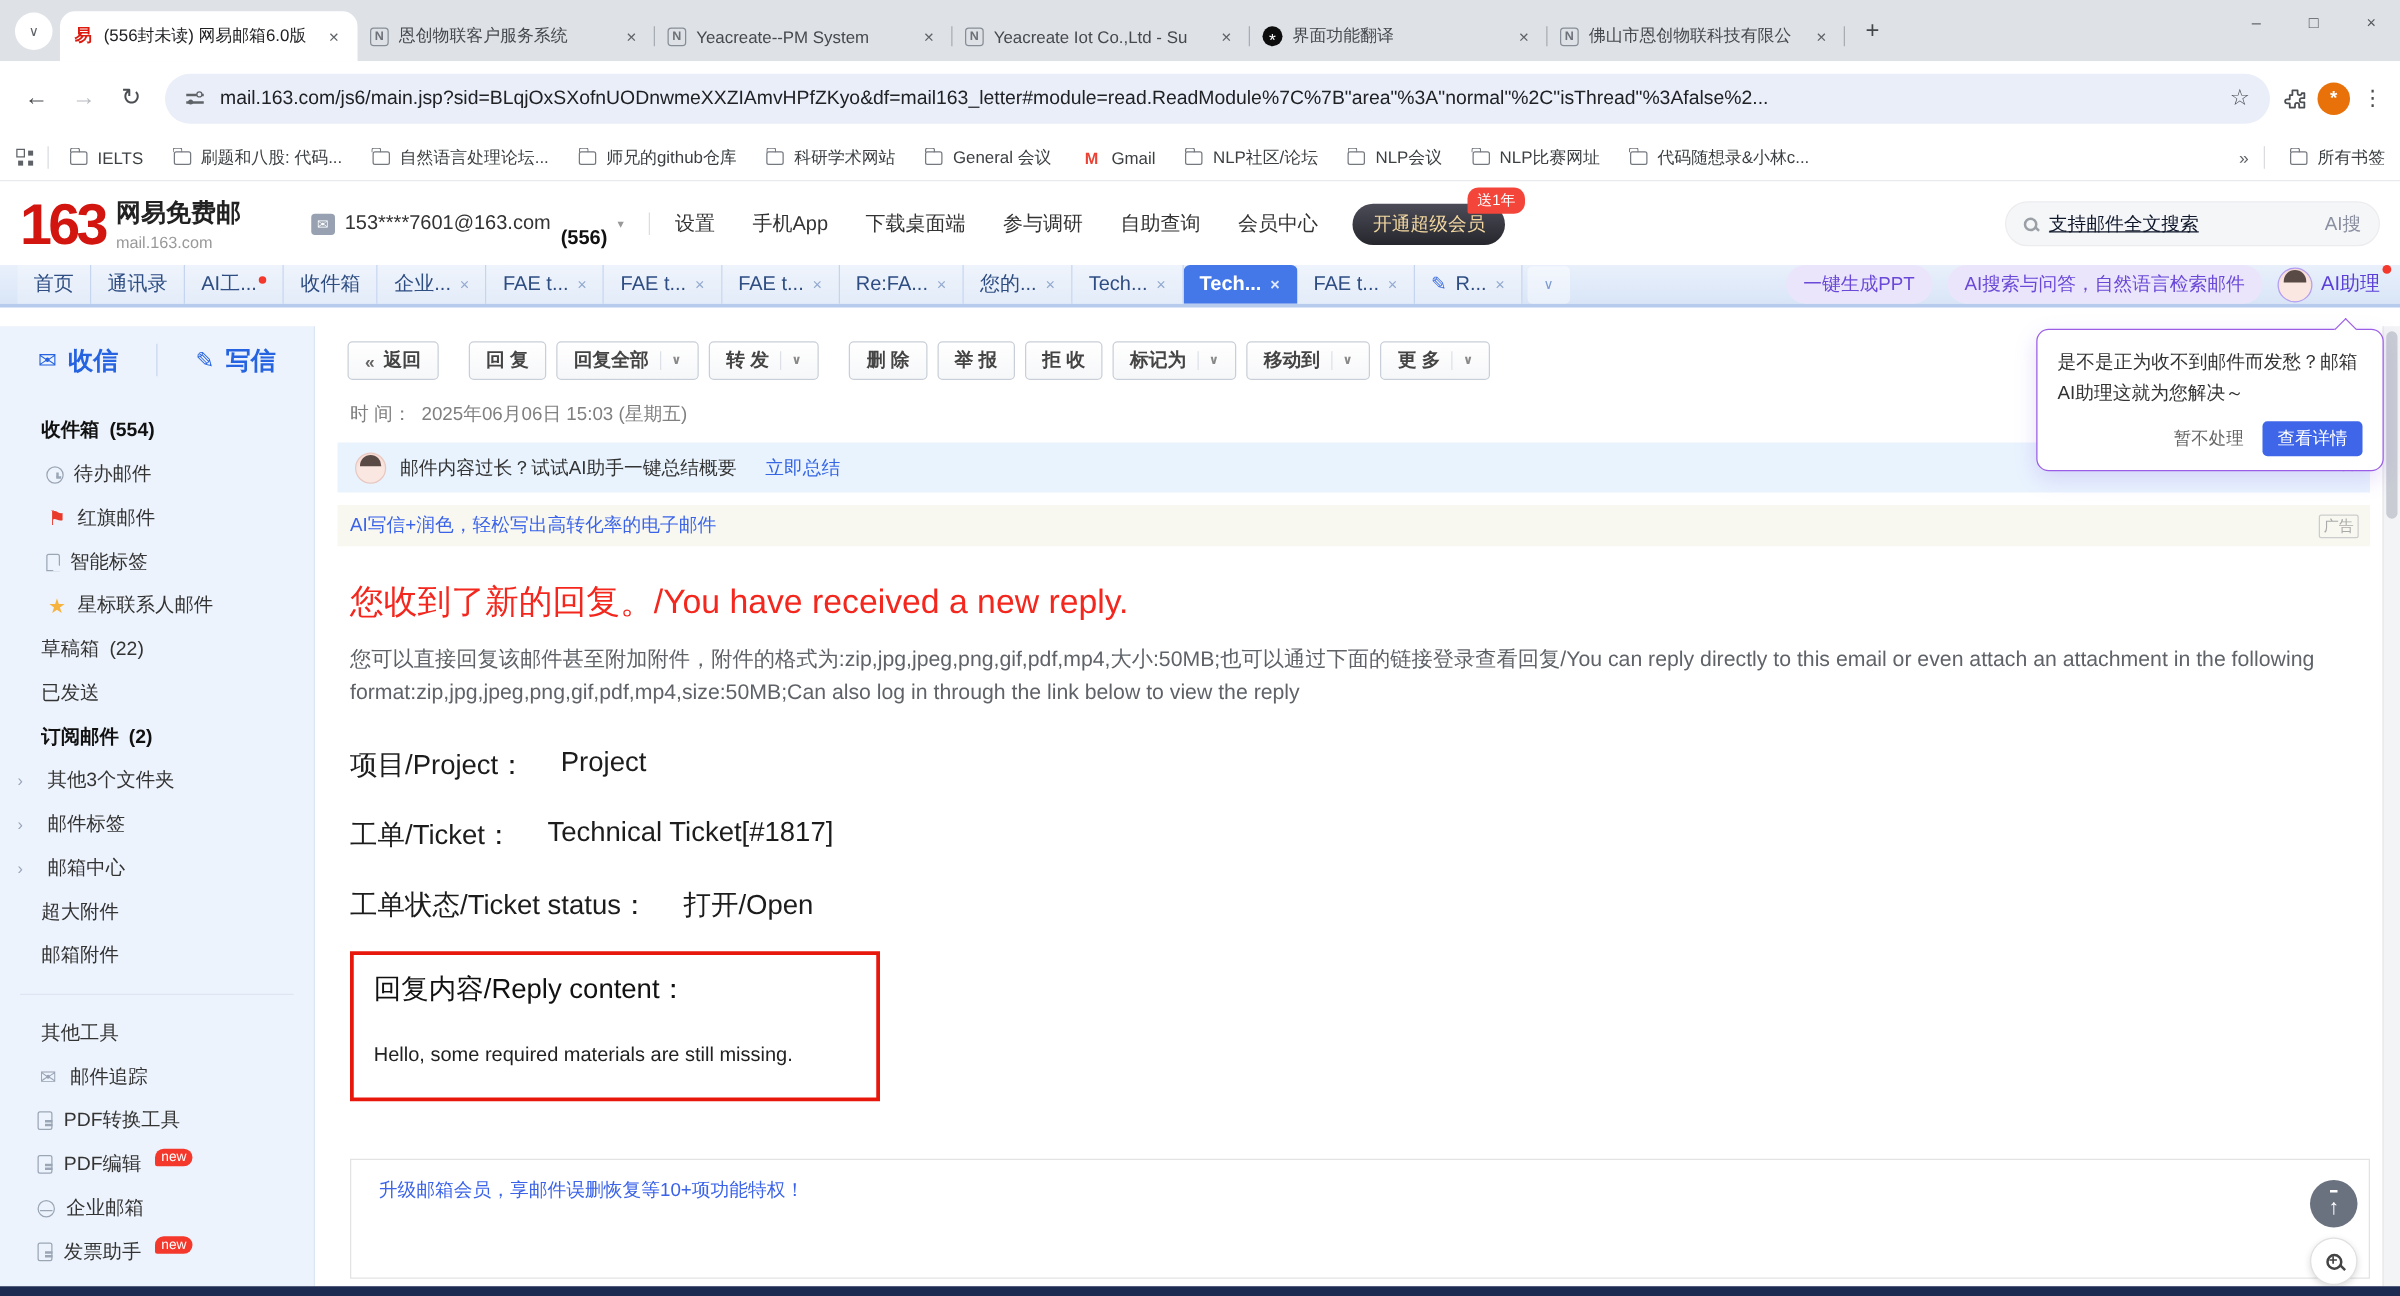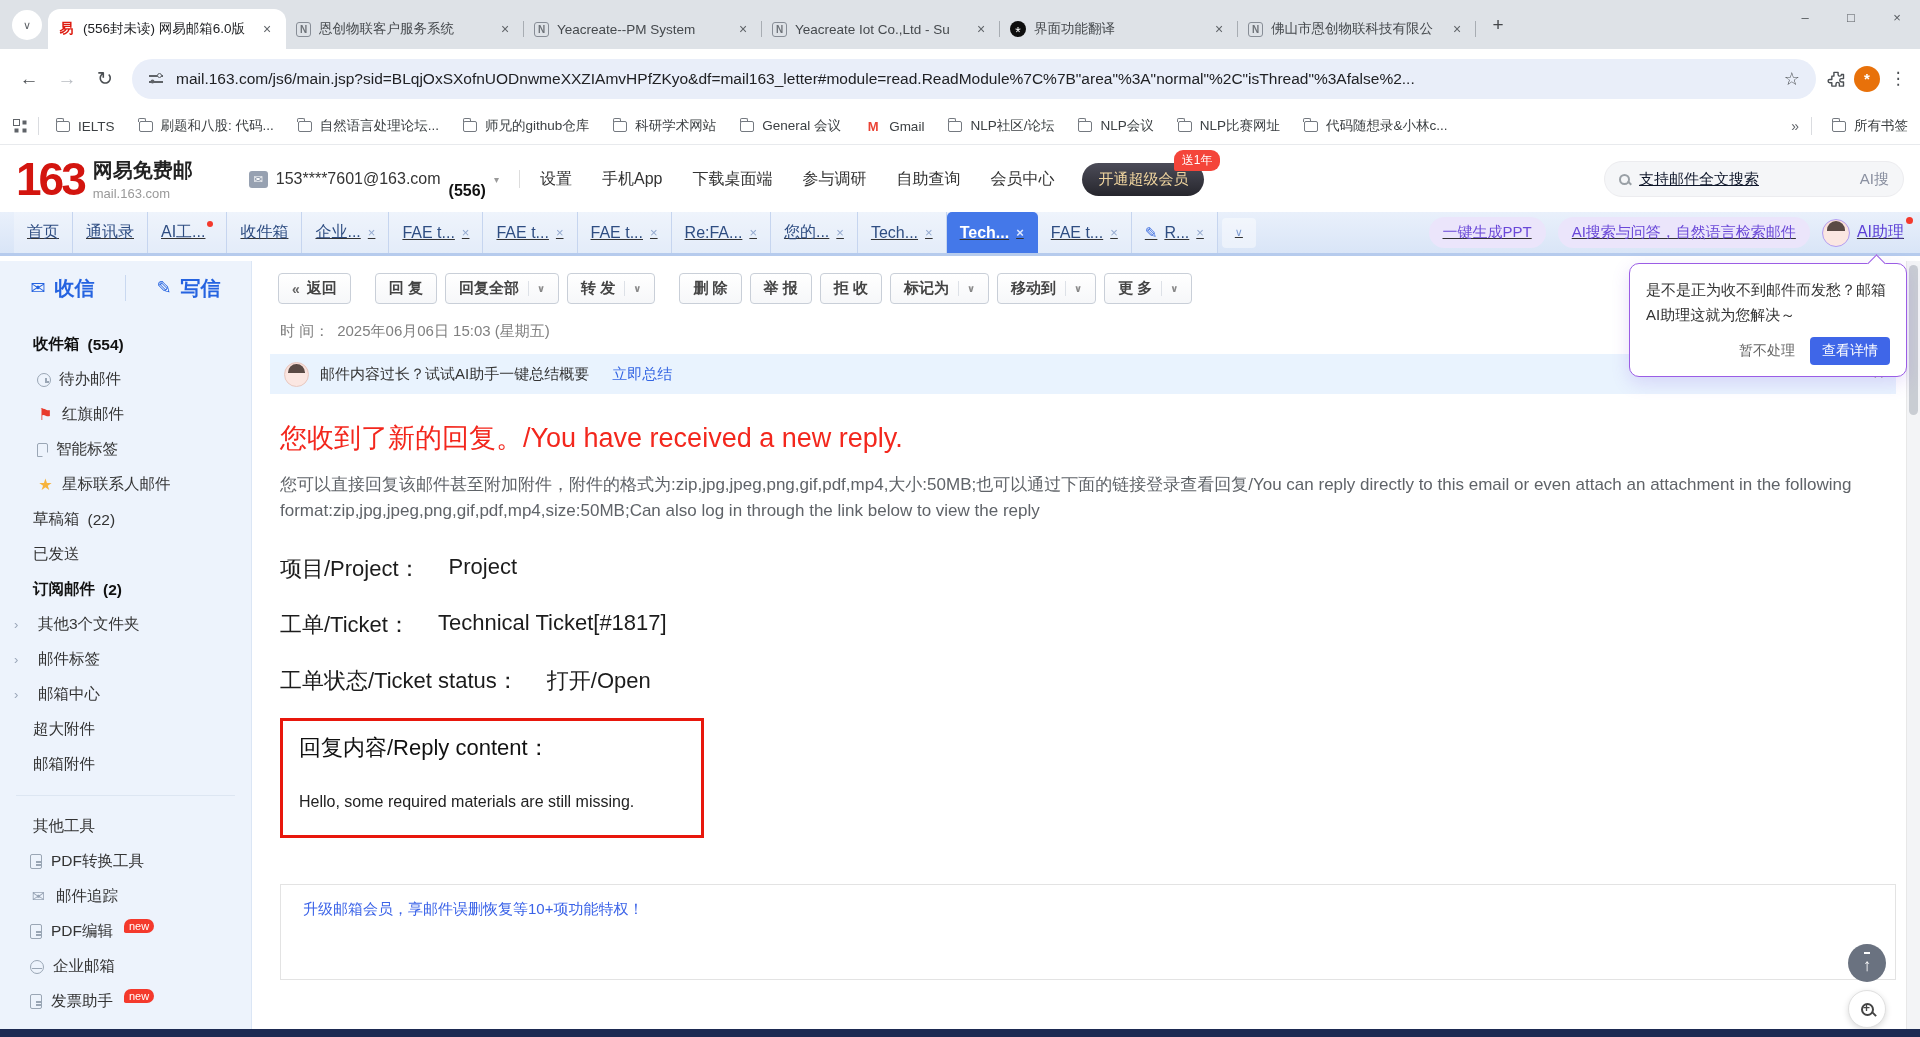--- a/index.html
+++ b/index.html
@@ -75,7 +75,7 @@
   .search-ai { color:#8a90a0; font-size:15px; flex:none; }
 
   
-  .mailtabs { position:absolute; top:212px; left:0; right:0; height:44px; background:linear-gradient(180deg,#e9f0fb,#d9e5f7); border-bottom:3px solid #b6cbed; display:flex; align-items:stretch; padding-left:14px;text-decoration:underline; }
+  .mailtabs { position:absolute; top:212px; left:0; right:0; height:34px; background:linear-gradient(180deg,#e9f0fb,#d9e5f7); border-bottom:3px solid #b6cbed; display:flex; align-items:stretch; padding-left:14px; }
   .mtabs-wrap { display:flex; align-items:stretch; }
   .mtab { display:flex; align-items:center; gap:7px; padding:0 13px; font-size:16px; color:#2e4d82; border-right:1px solid #c6d5ef; background:rgba(255,255,255,.28); position:relative; white-space:nowrap; }
   .mtab.active { background:#4478e9; color:#fff; font-weight:bold; border-radius:5px 5px 0 0; border-right-color:transparent; }

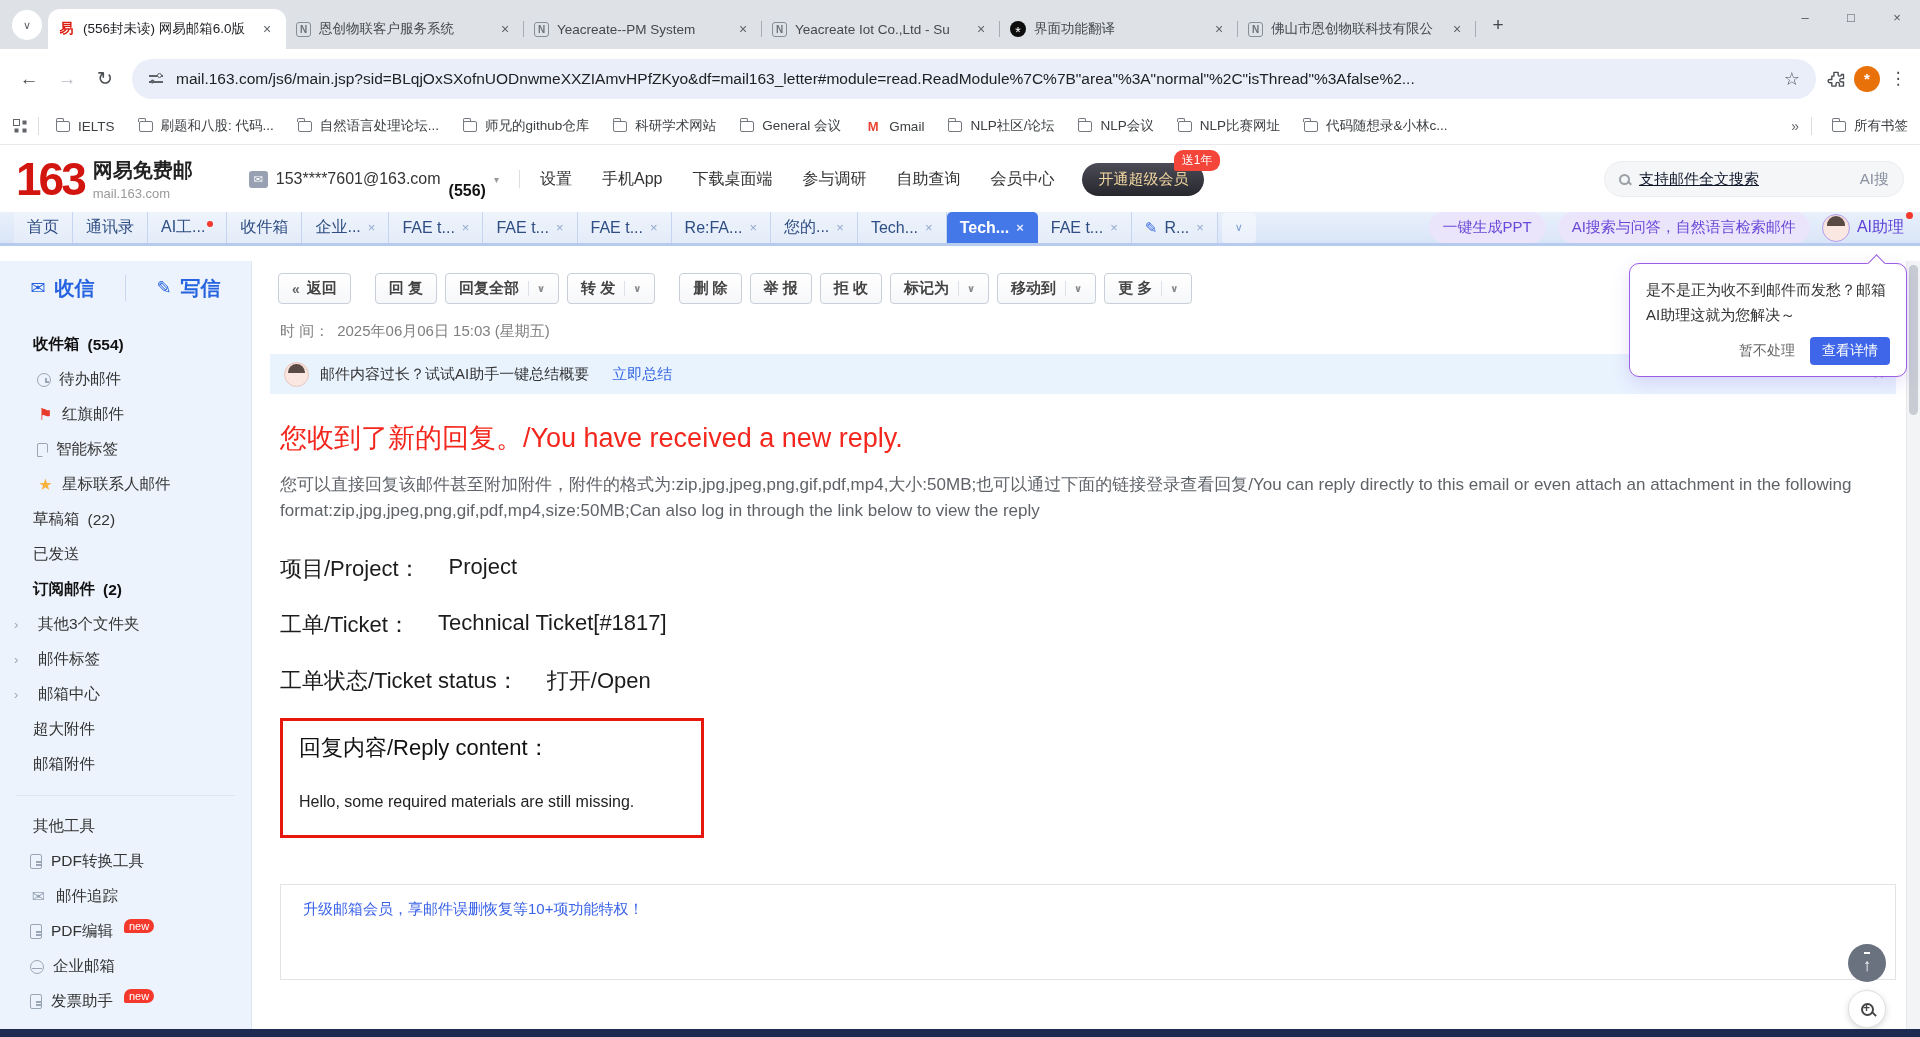--- a/index.html
+++ b/index.html
@@ -664,6 +664,10 @@
     <span class="banner-close"></span>
   </div>
 
+  <div class="ad-bar">
+    <span class="ad-text">AI写信+润色，轻松写出高转化率的电子邮件</span>
+    <span class="ad-tag">广告</span>
+  </div>
 
   <div class="letter">
     <div class="letter-title">您收到了新的回复。/You have received a new reply.</div>

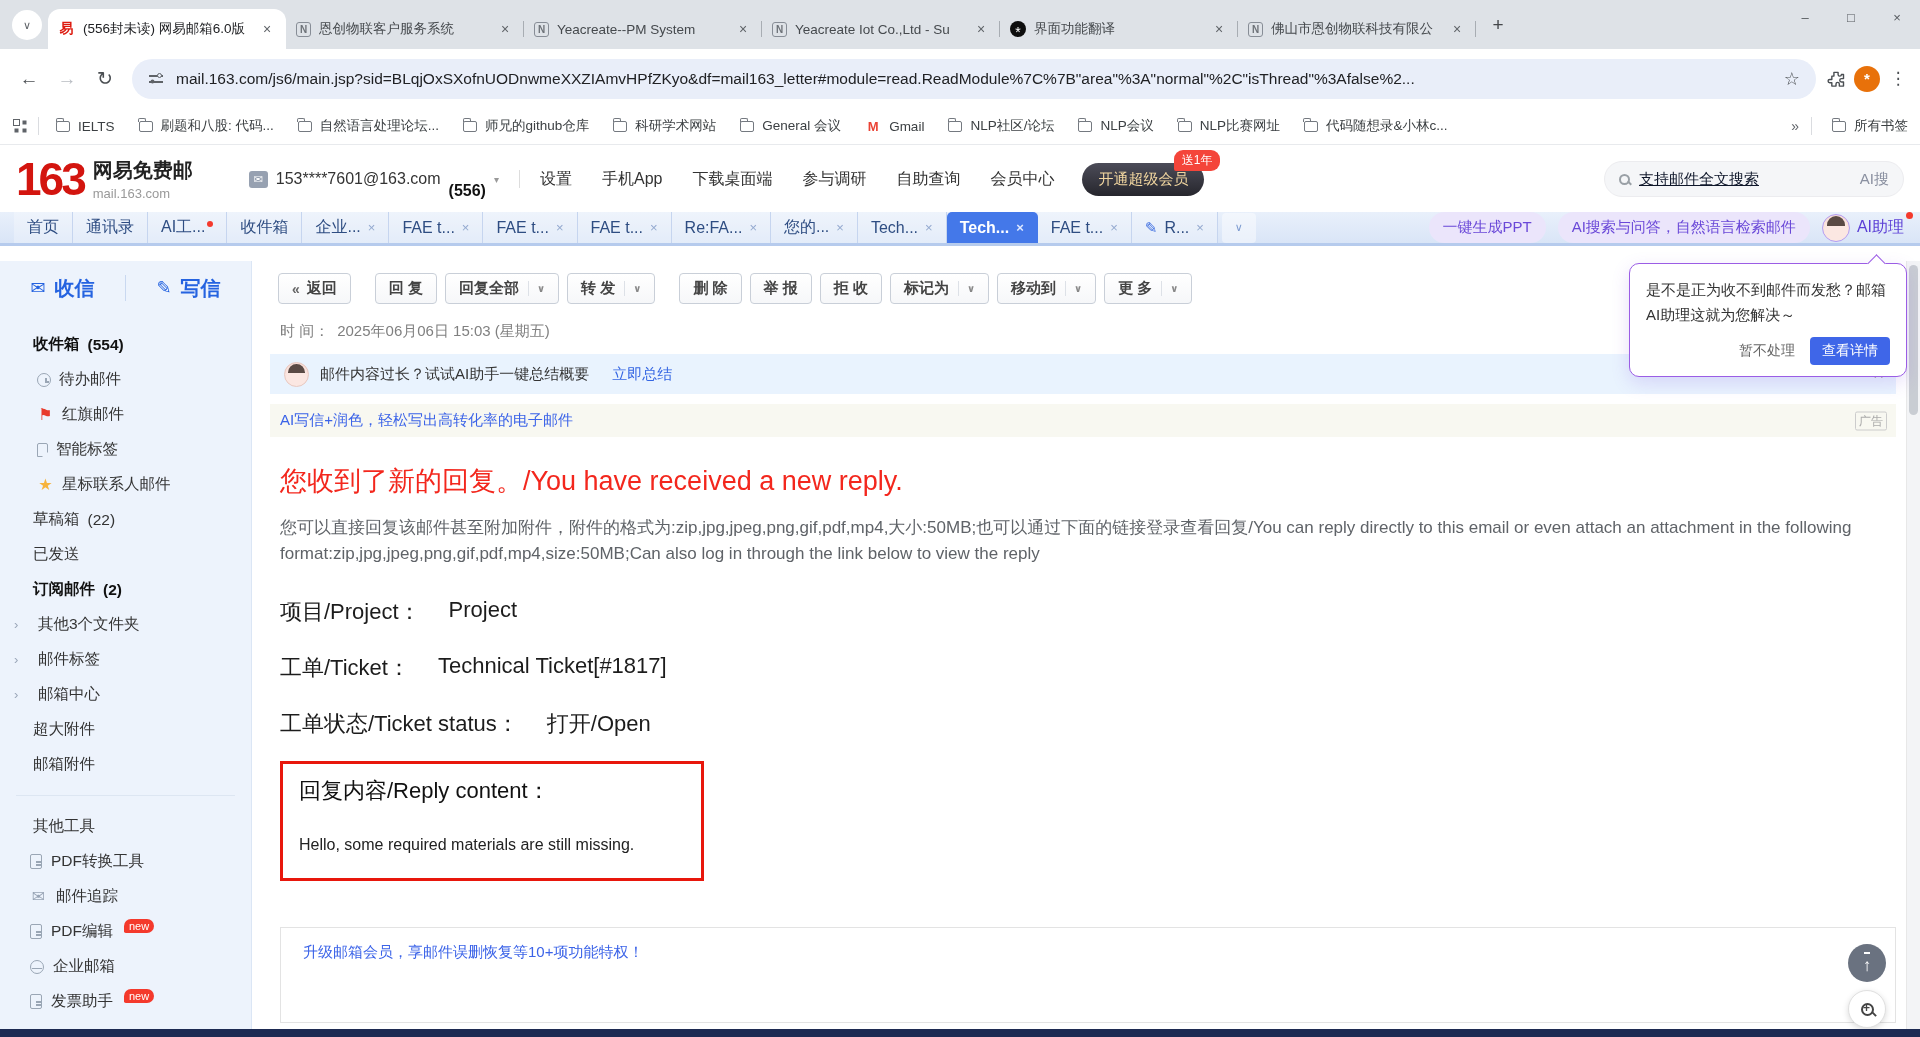--- a/index.html
+++ b/index.html
@@ -566,14 +566,14 @@
   <div class="tools">
 
       <div class="t-item">
+        <span class="f-ico track-icon"></span>
+        <span>邮件追踪</span>
+
+      </div>
+
+      <div class="t-item">
         <span class="f-ico pdf-icon"></span>
         <span>PDF转换工具</span>
-
-      </div>
-
-      <div class="t-item">
-        <span class="f-ico track-icon"></span>
-        <span>邮件追踪</span>
 
       </div>
 

